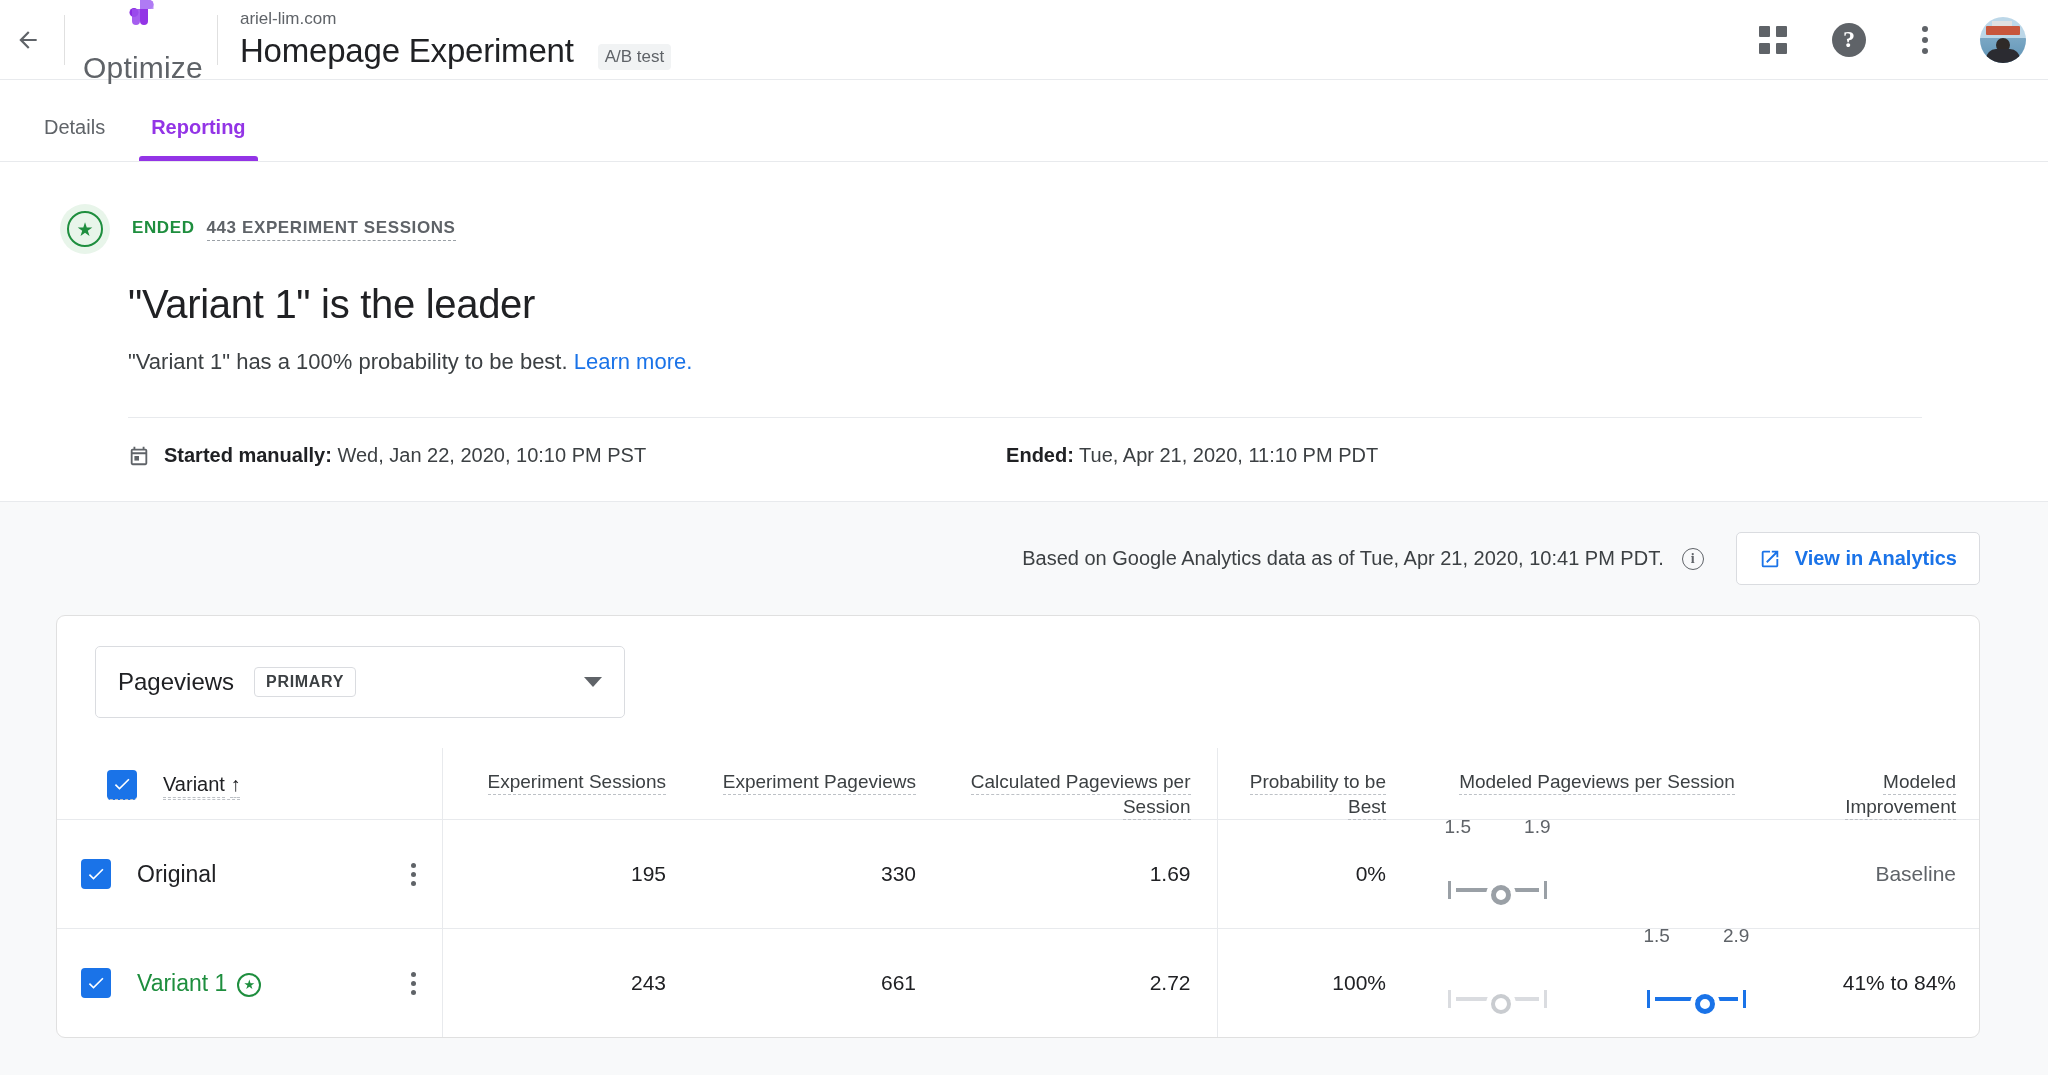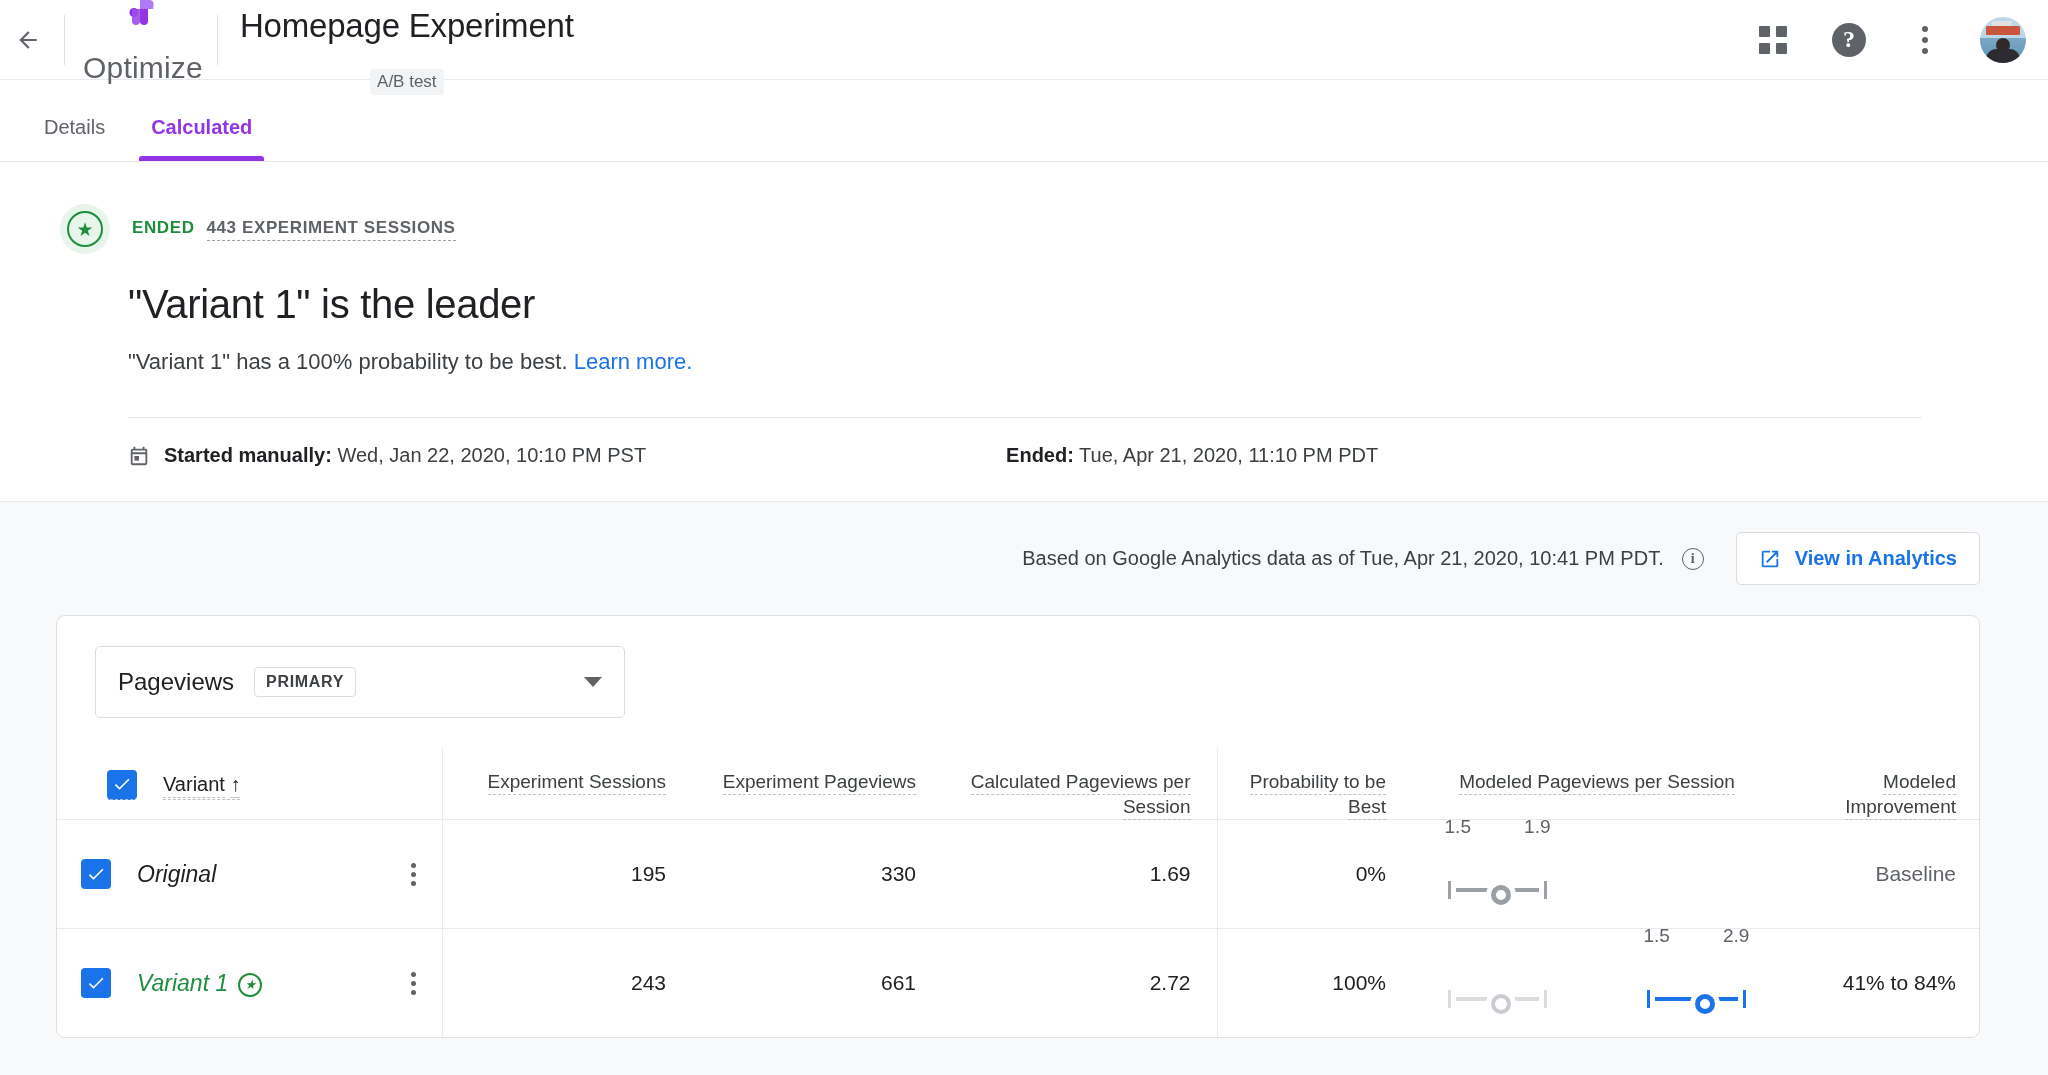--- a/index.html
+++ b/index.html
@@ -44,7 +44,7 @@
     font-size: 17px; color: #5f6368; line-height: 1.2;
     margin-bottom: 2px;
   }
-  .title-row { display: flex; align-items: center; gap: 24px; flex-direction: column; }
+  .title-row { display: flex; align-items: flex-end; gap: 24px; }
   .exp-title {
     font-size: 33px; font-weight: 400; color: #202124;
     letter-spacing: -.2px;

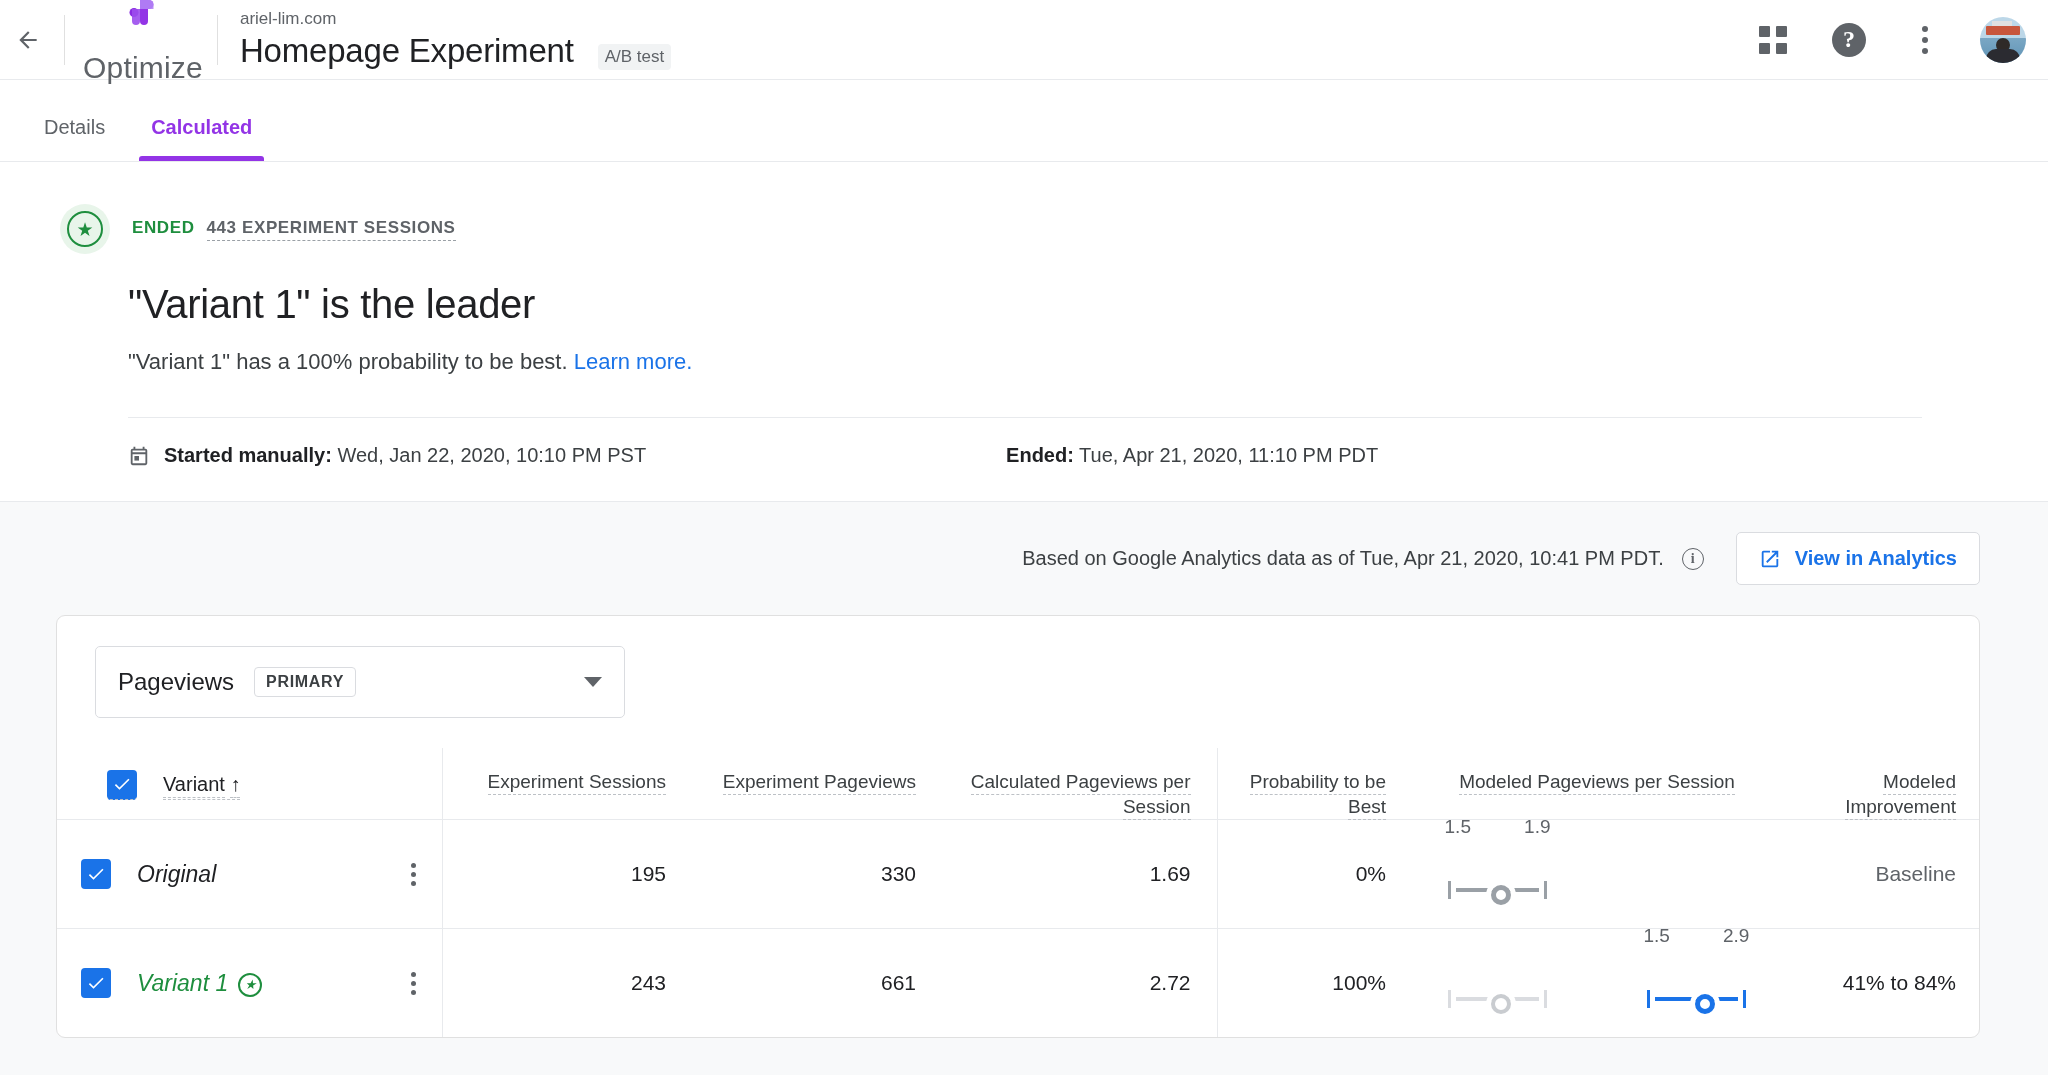--- a/index.html
+++ b/index.html
@@ -385,7 +385,7 @@
 
 <div class="tabs">
   <div class="tab">Details</div>
-  <div class="tab active">Calculated</div>
+  <div class="tab active">Reporting</div>
 </div>
 
 <div class="summary">

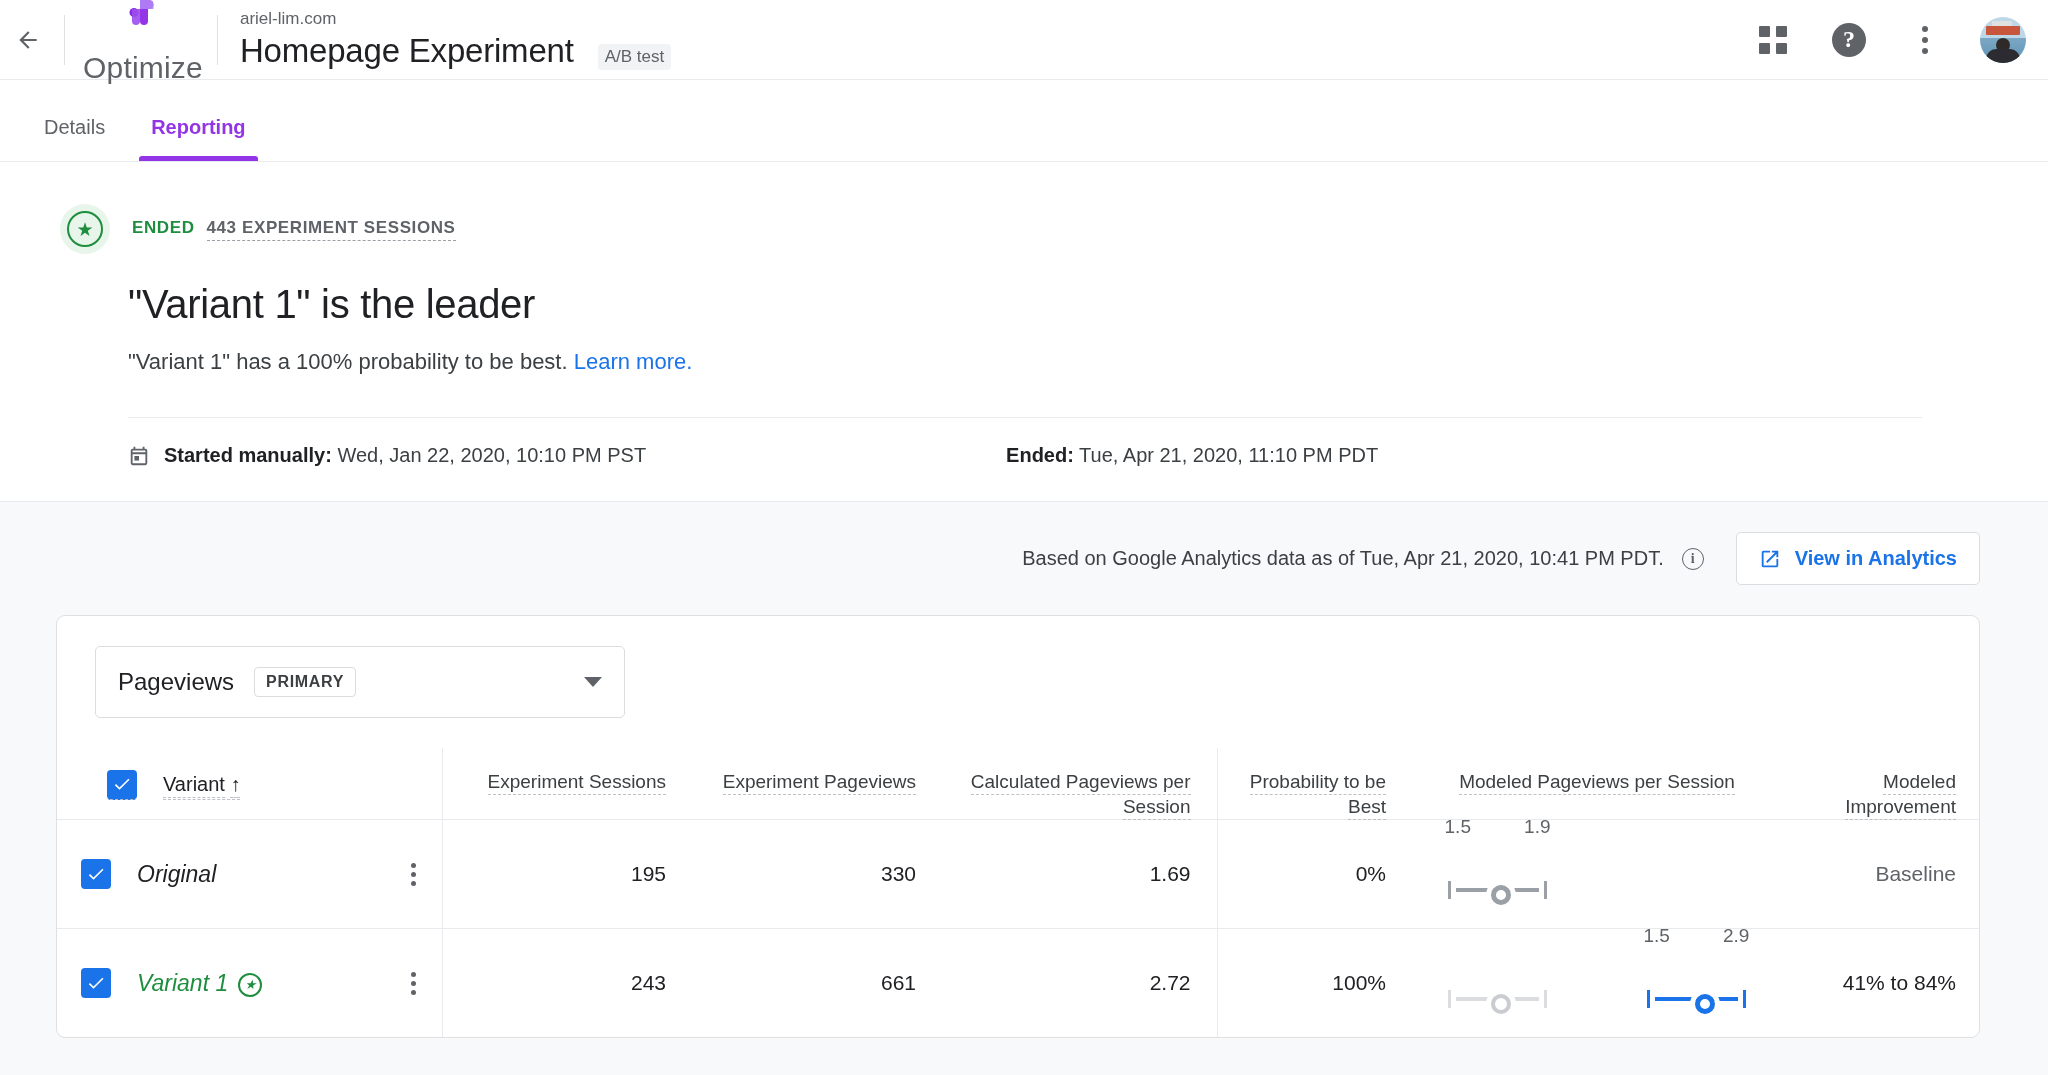--- a/index.html
+++ b/index.html
@@ -281,7 +281,7 @@
     text-align: right;
     vertical-align: middle;
   }
-  tr.data-row td.namecell { padding: 0; text-align: left; font-style: italic; }
+  tr.data-row td.namecell { padding: 0; text-align: left; }
   .name-wrap {
     display: flex; align-items: center;
     padding-left: 24px; padding-right: 18px;

